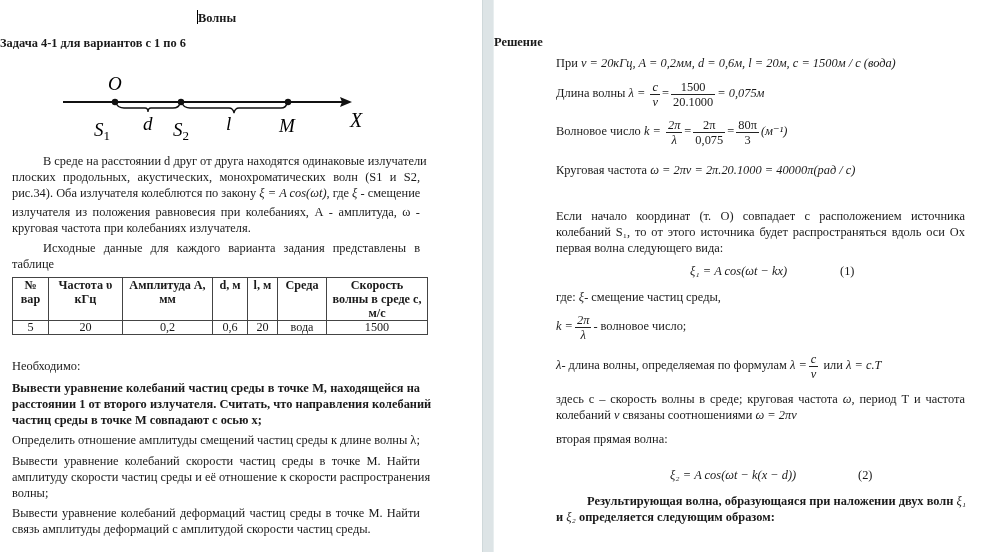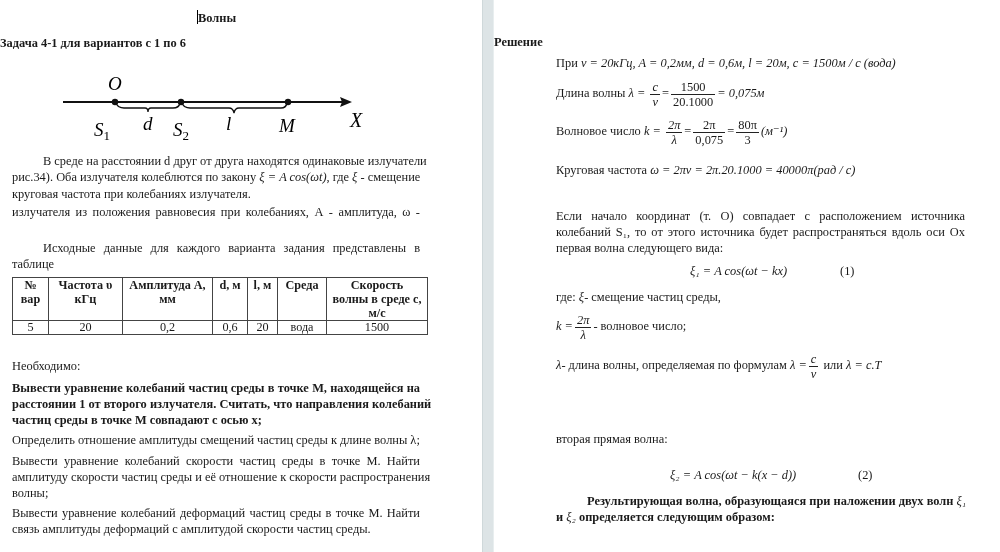--- a/index.html
+++ b/index.html
@@ -71,6 +71,7 @@
 
   <div class="para" style="left:12px; top:153px; width:408px;">
     <span class="line" style="padding-left:31px;">В среде на расстоянии d друг от друга находятся одинаковые излучатели</span>
+    <span class="line">плоских продольных, акустических, монохроматических волн (S1 и S2,</span>
     <span class="line" style="height:17px;"><span>рис.34). Оба излучателя колеблются по закону </span><span class="math">ξ = A cos(ωt)</span><span>, где </span><span class="math">ξ</span><span> - смещение</span></span>
     <span class="line last">круговая частота при колебаниях излучателя.</span>
     <span class="line" style="margin-top:2px;">излучателя из положения равновесия при колебаниях, А - амплитуда, ω -</span>

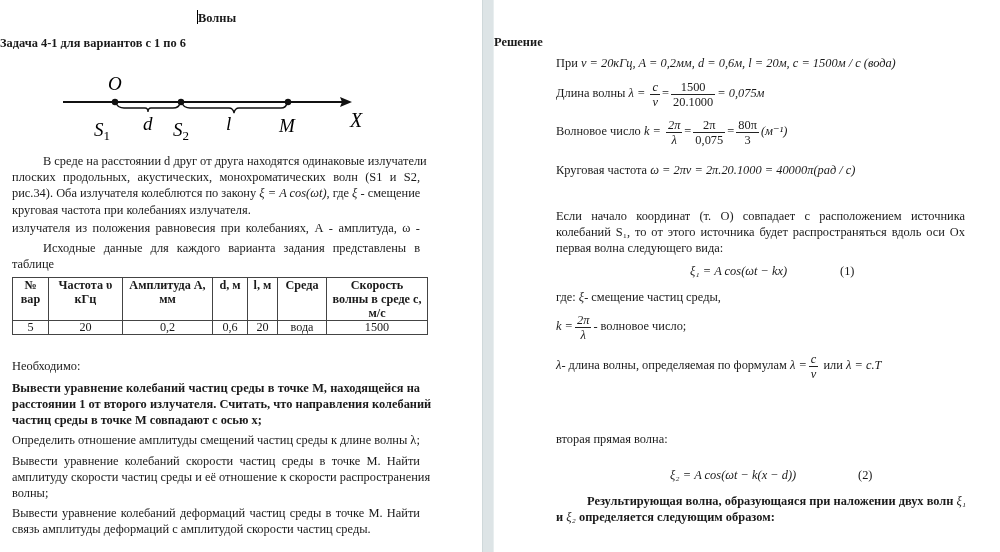--- a/index.html
+++ b/index.html
@@ -73,8 +73,8 @@
     <span class="line" style="padding-left:31px;">В среде на расстоянии d друг от друга находятся одинаковые излучатели</span>
     <span class="line">плоских продольных, акустических, монохроматических волн (S1 и S2,</span>
     <span class="line" style="height:17px;"><span>рис.34). Оба излучателя колеблются по закону </span><span class="math">ξ = A cos(ωt)</span><span>, где </span><span class="math">ξ</span><span> - смещение</span></span>
+    <span class="line" style="margin-top:2px;">излучателя из положения равновесия при колебаниях, А - амплитуда, ω -</span>
     <span class="line last">круговая частота при колебаниях излучателя.</span>
-    <span class="line" style="margin-top:2px;">излучателя из положения равновесия при колебаниях, А - амплитуда, ω -</span>
   </div>
 
   <div class="para" style="left:12px; top:240px; width:408px;">

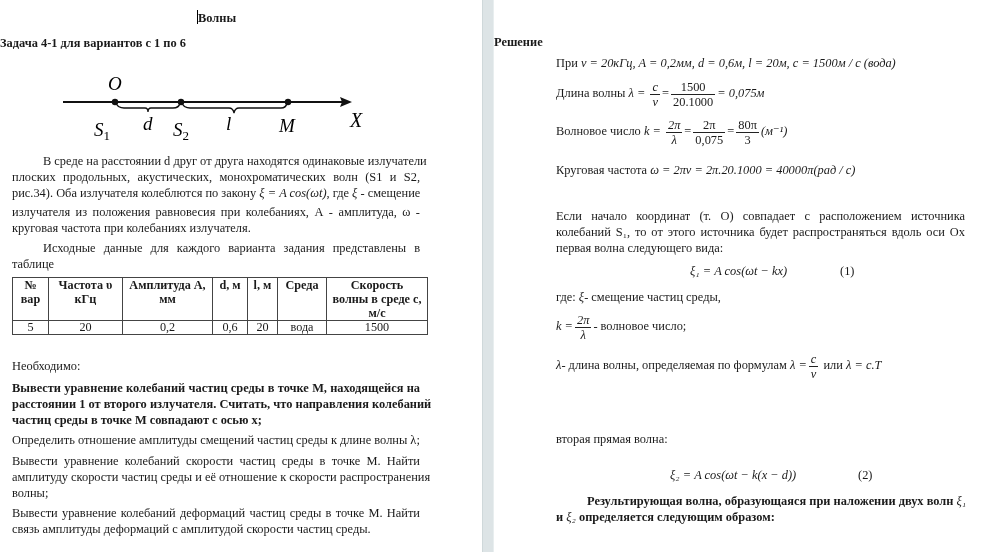--- a/index.html
+++ b/index.html
@@ -183,6 +183,10 @@
     <span class="math">λ = c.T</span>
   </div>
 
+  <div class="para" style="left:62px; top:391px; width:409px;">
+    <span class="line"><span>здесь с – скорость волны в среде; круговая частота</span> <span class="math">ω</span><span>, период Т и частота</span></span>
+    <span class="line last"><span>колебаний</span> <span class="math">ν</span> <span>связаны соотношениями</span> <span class="math">ω = 2πν</span></span>
+  </div>
 
   <div class="para" style="left:62px; top:431px; width:409px;">
     <span class="line last">вторая прямая волна:</span>

